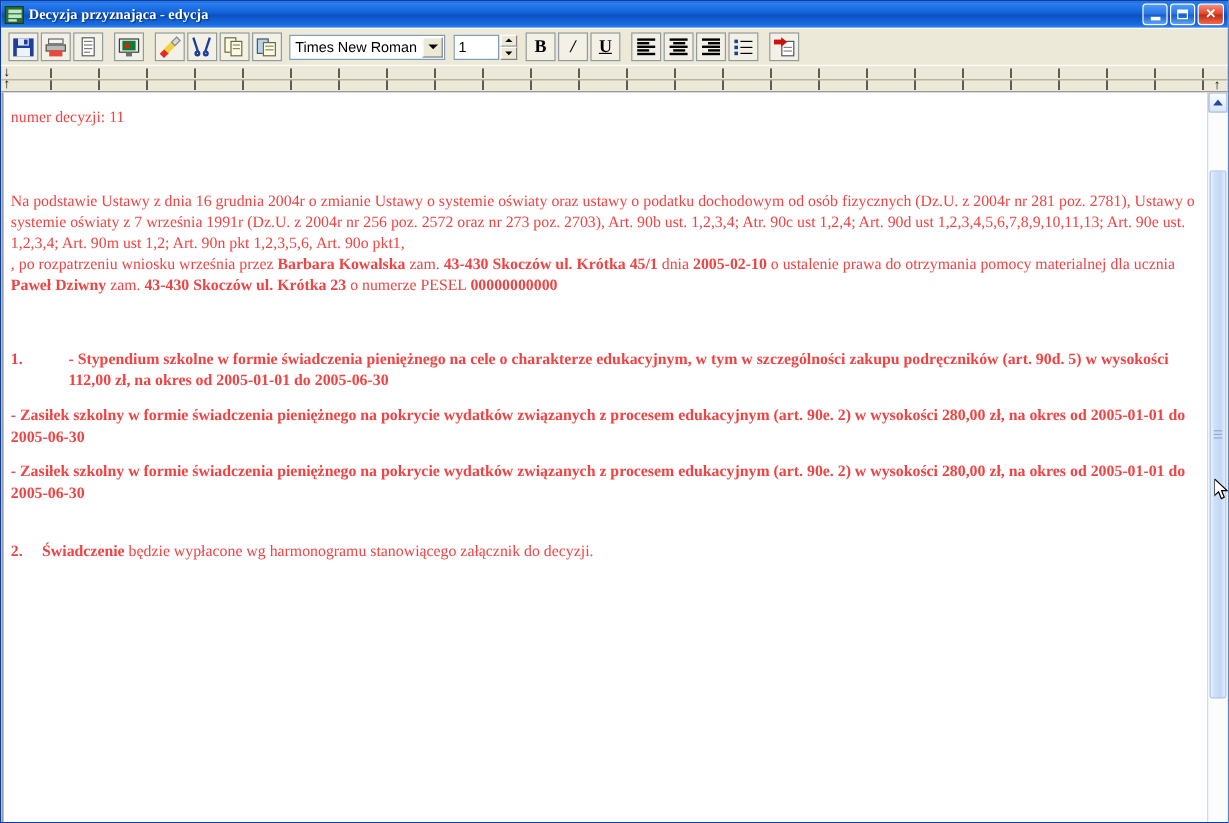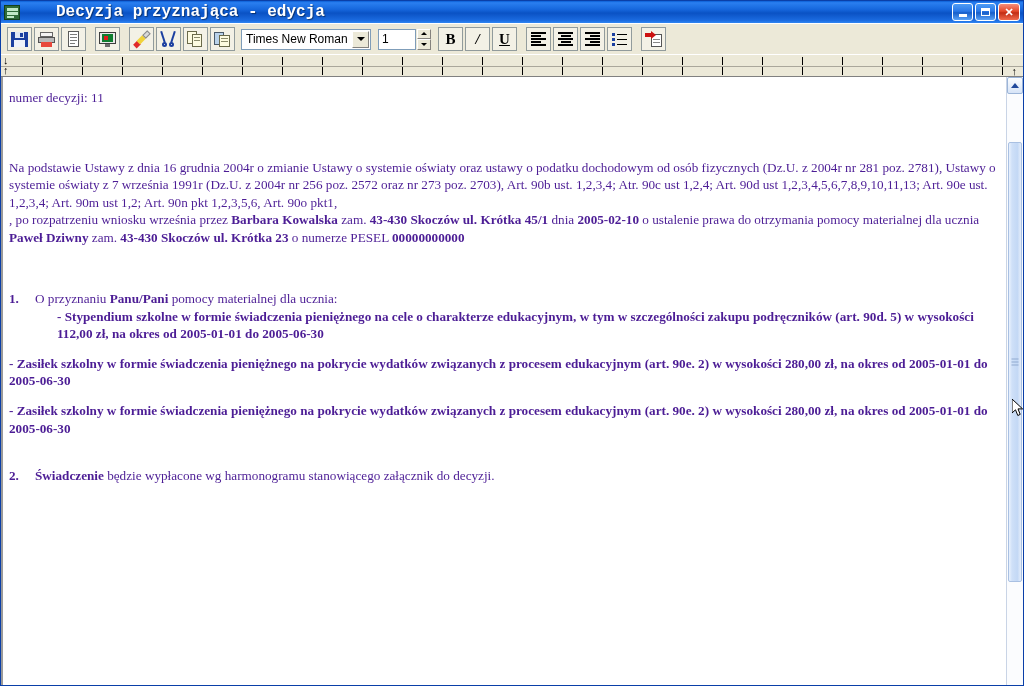--- a/index.html
+++ b/index.html
@@ -42,11 +42,10 @@
   .title-icon i:nth-child(2){left:2px;top:6px;width:11px;height:3px;}
   .title-icon i:nth-child(3){left:2px;top:10px;width:7px;height:2px;}
   .title-text {
-    color: #ffffff; font-size: 16px; font-weight: bold;
+    color: #ffffff; font-size: 12px; font-weight: bold;
     text-shadow: 1px 1px 1px rgba(0,0,0,0.45);
     white-space: nowrap; letter-spacing: 0px;
-    font-family: Liberation Mono, monospace;
-    margin-left: 32px;
+    font-family: Liberation Serif, serif;
   }
   .win-btns { margin-left: auto; display: flex; gap: 2px; padding-right: 1px; }
   .wb {

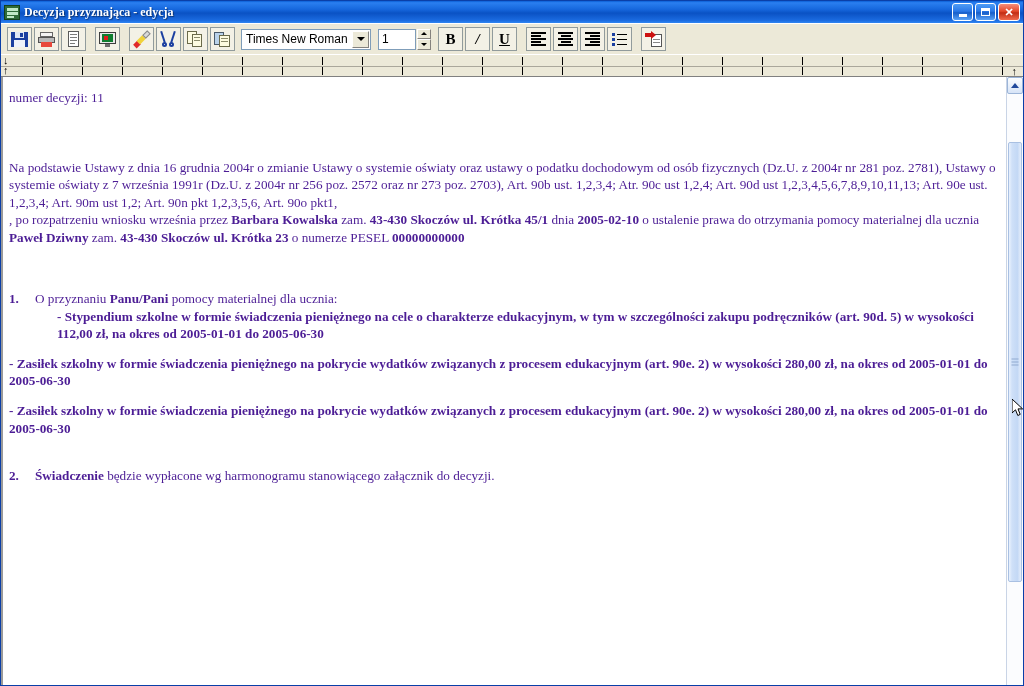--- a/index.html
+++ b/index.html
@@ -263,7 +263,7 @@
     font-family: "Liberation Serif", serif;
     font-size: 13.2px;
     line-height: 1.33;
-    color: #4c1d95;
+    color: #ef4444;
     border-left: 2px solid #9a9a9a;
   }
   .p { margin: 0; }

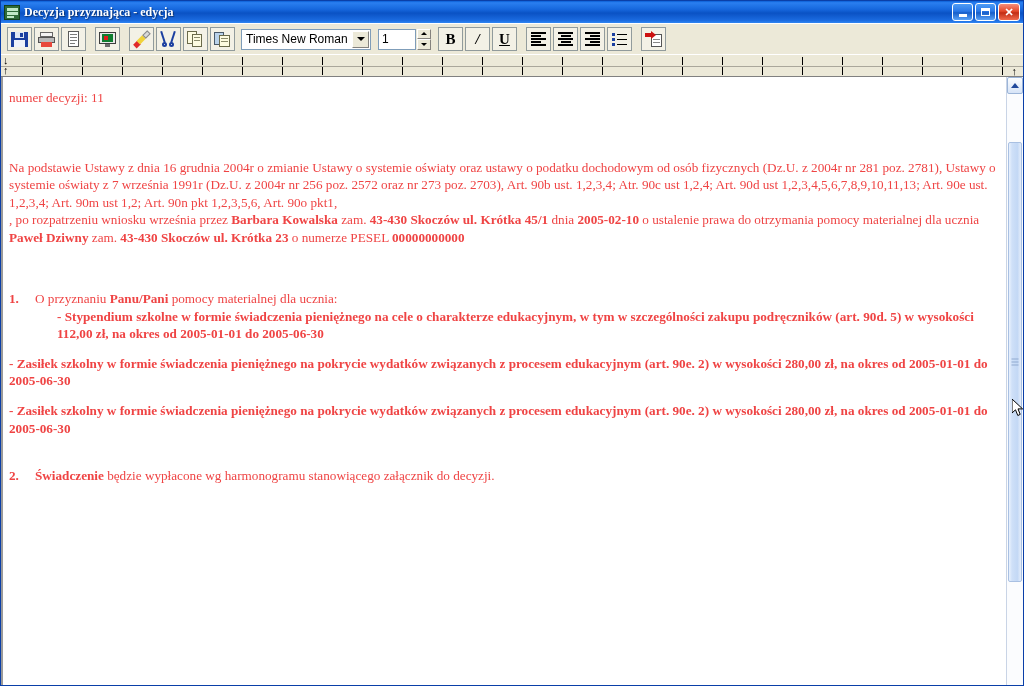--- a/index.html
+++ b/index.html
@@ -571,7 +571,6 @@
       <div class="li">
         <div class="num">1.</div>
         <div class="txt">
-          <div><span>O przyznaniu </span><b>Panu/Pani</b><span>  pomocy materialnej dla ucznia:</span></div>
           <div class="indent2"><b>- Stypendium szkolne w formie świadczenia pieniężnego na cele o charakterze edukacyjnym, w tym w szczególności zakupu podręczników (art. 90d. 5) w wysokości 112,00 zł, na okres od 2005-01-01 do 2005-06-30</b></div>
         </div>
       </div>

